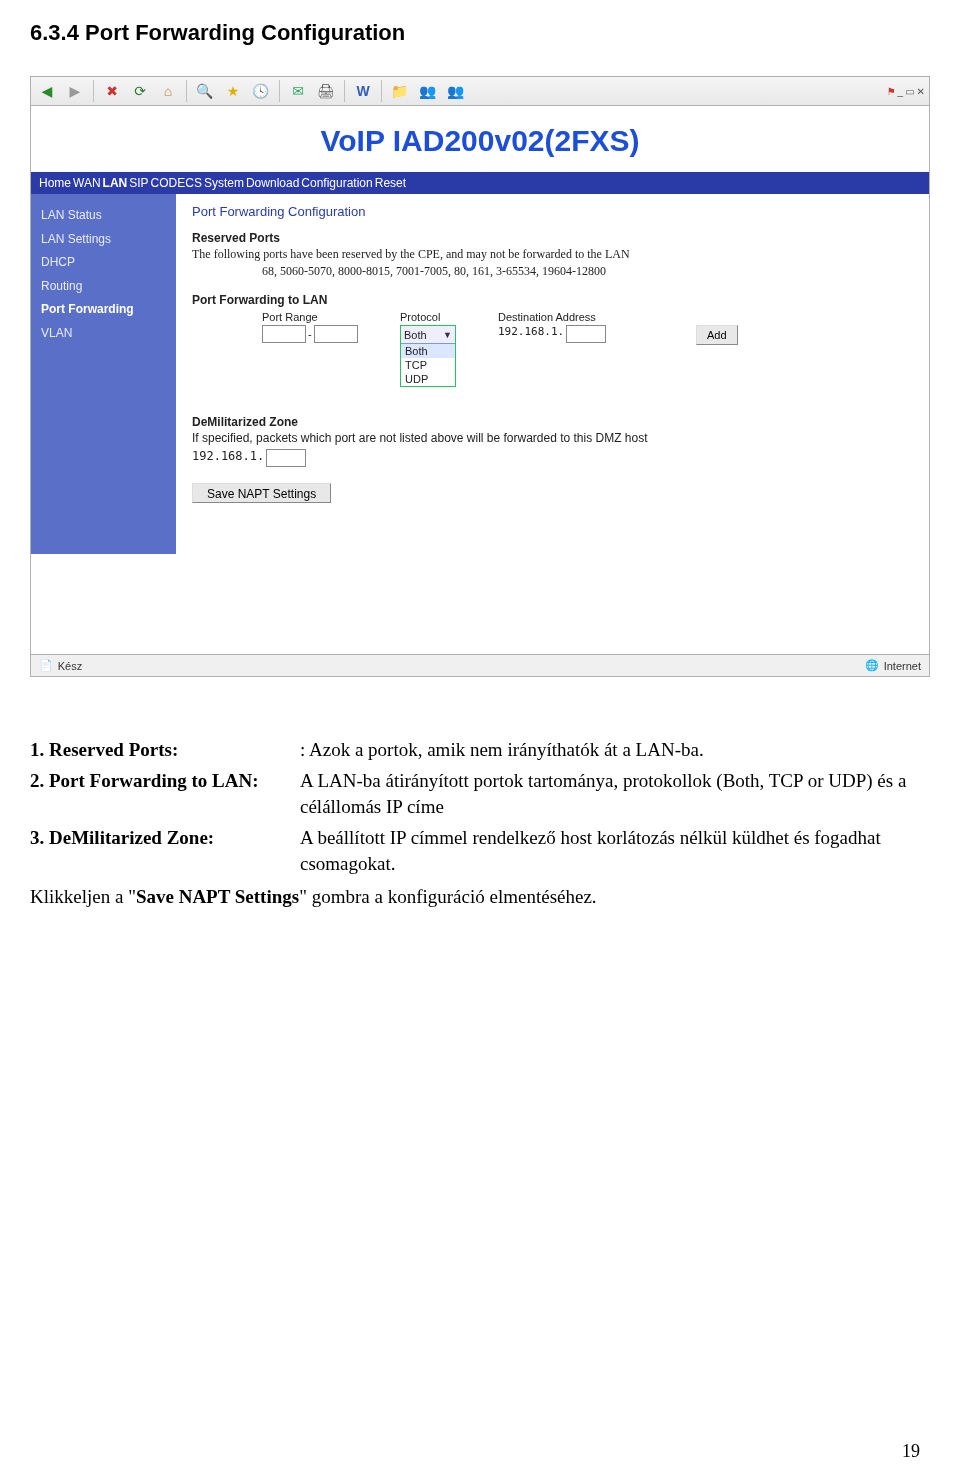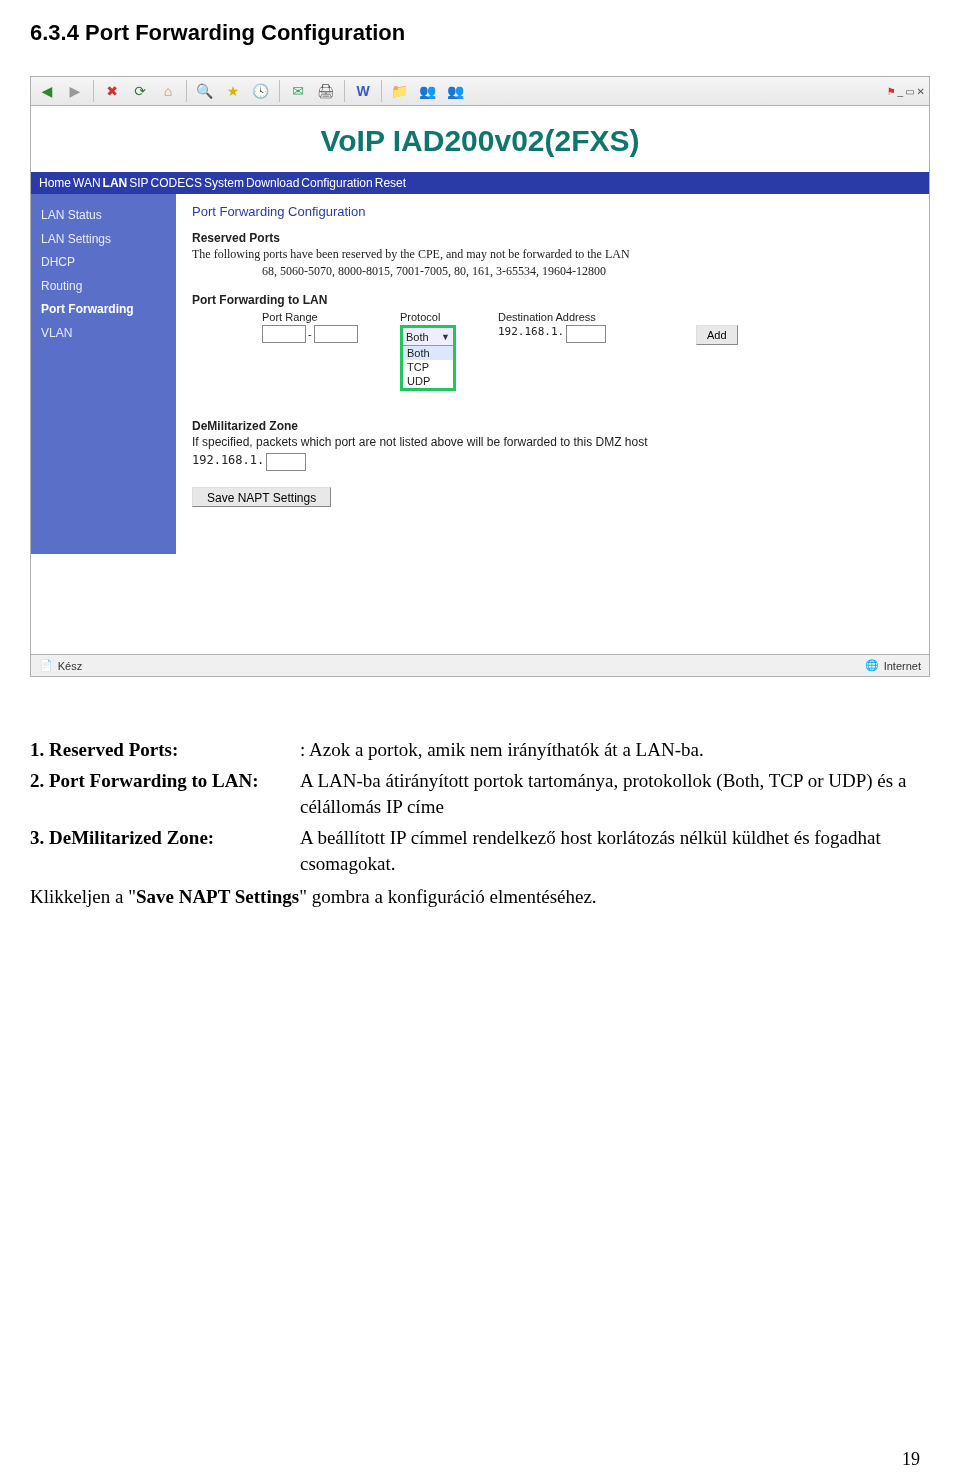--- a/index.html
+++ b/index.html
@@ -53,7 +53,7 @@
     text-align: center;
     font-size: 30px;
     font-weight: bold;
-    color: #0f766e;
+    color: #1d4ed8;
     padding: 18px 0 14px 0;
   }
 

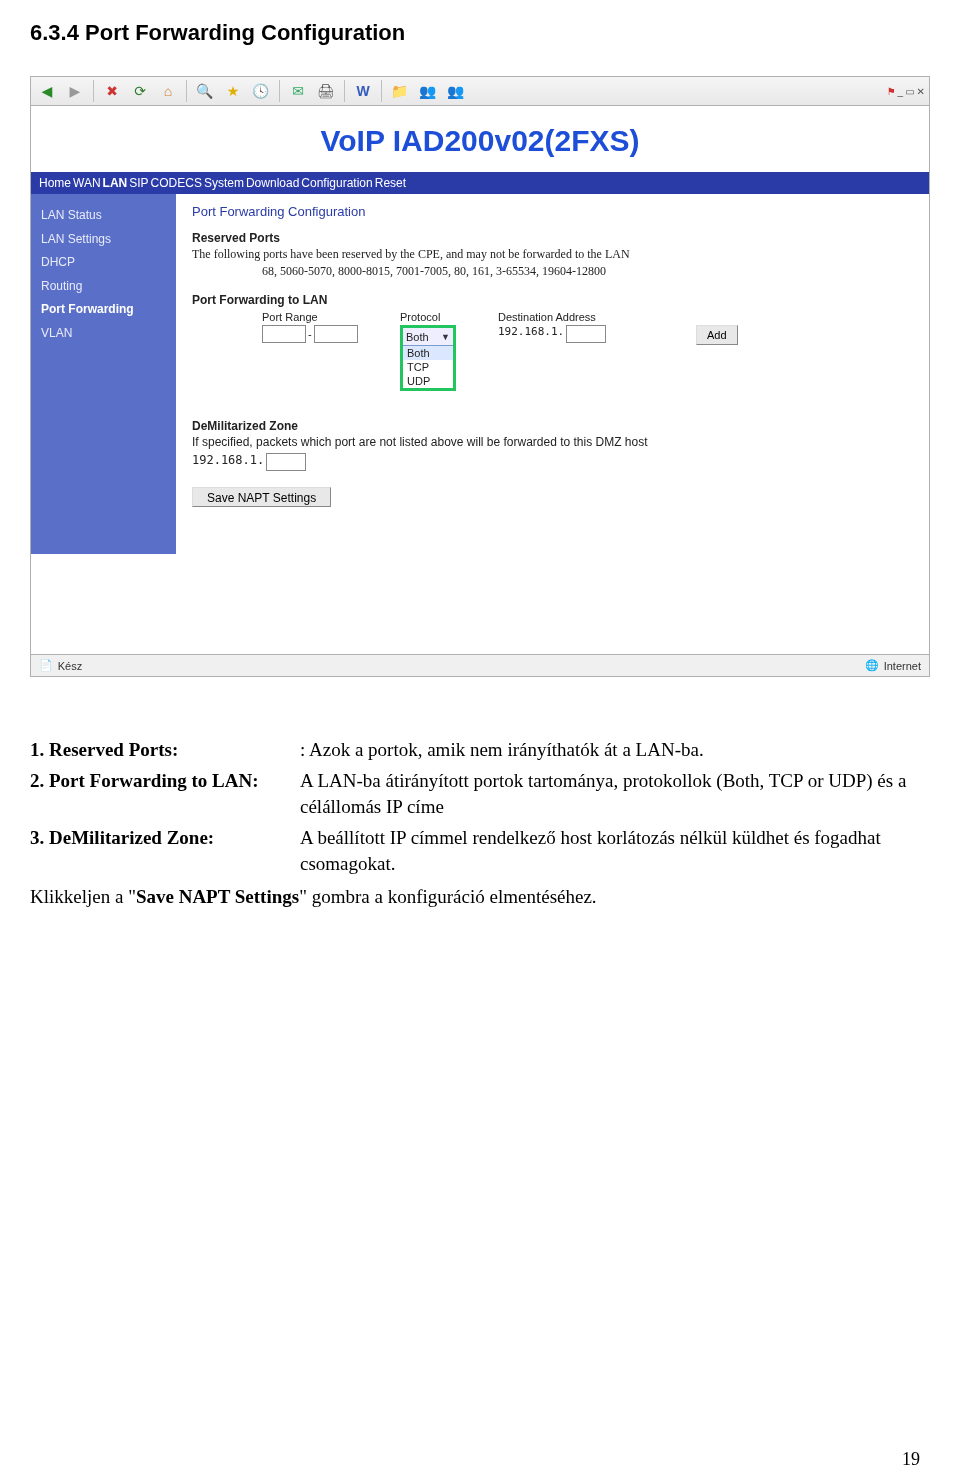--- a/index.html
+++ b/index.html
@@ -120,7 +120,7 @@
   .inp.sm { width: 40px; }
   .ip-row { display:flex; gap:2px; }
   .sel {
-    border: 3px solid #22c55e;
+    border: 1px solid #22c55e;
     background: #fff;
     font-size: 11px;
     width: 56px;

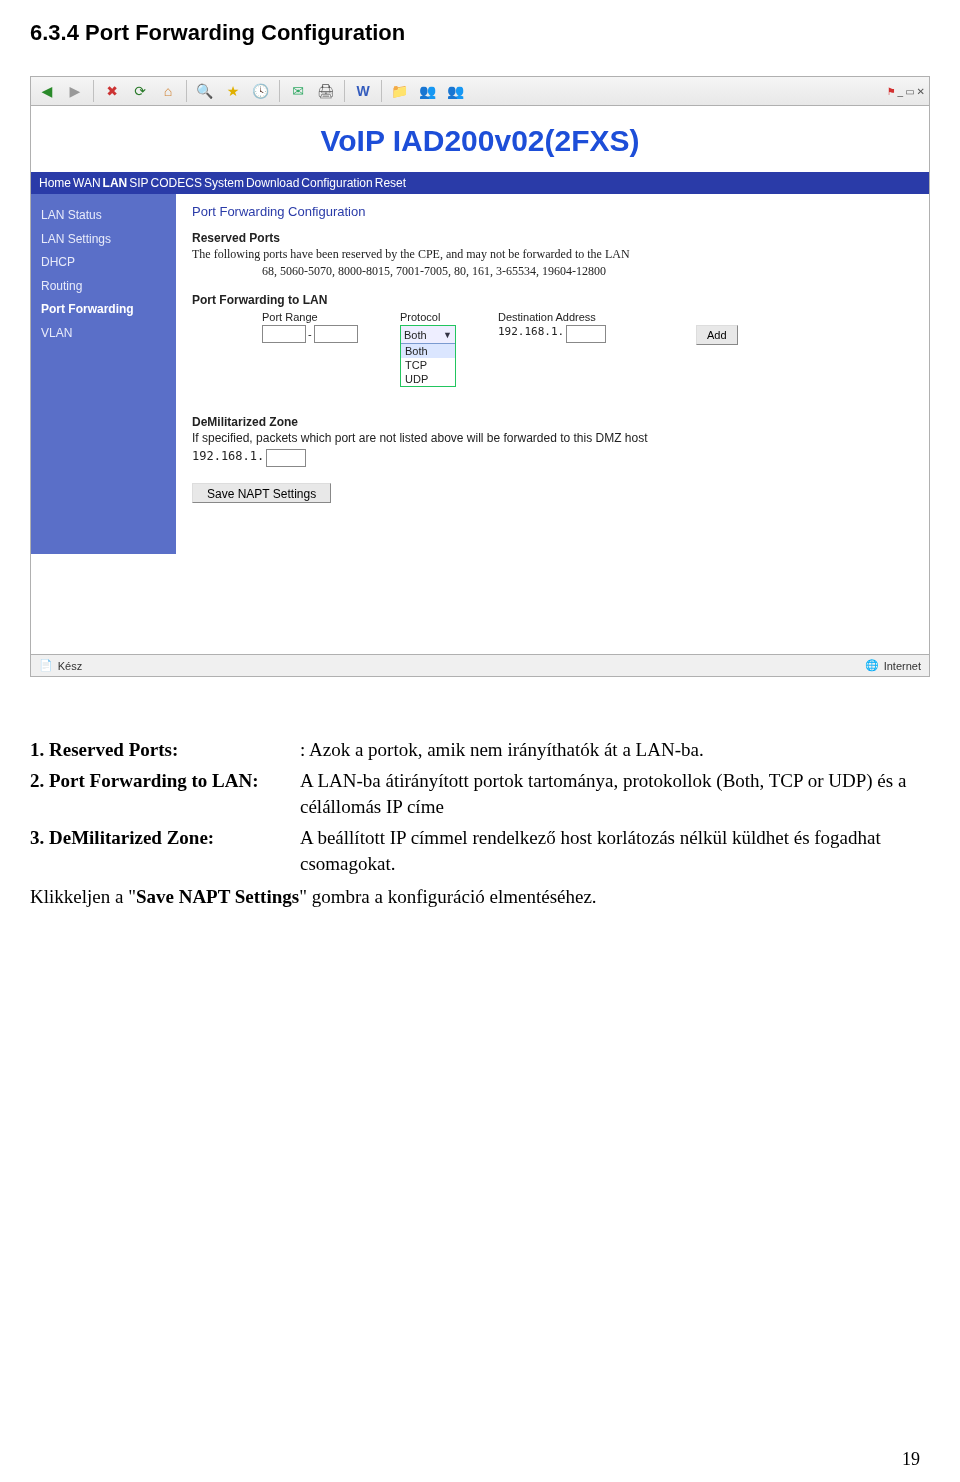--- a/index.html
+++ b/index.html
@@ -175,7 +175,7 @@
 
   .page-num {
     position: absolute;
-    bottom: 12px;
+    bottom: 20px;
     right: 40px;
     font-family: "Times New Roman", serif;
     font-size: 18px;

